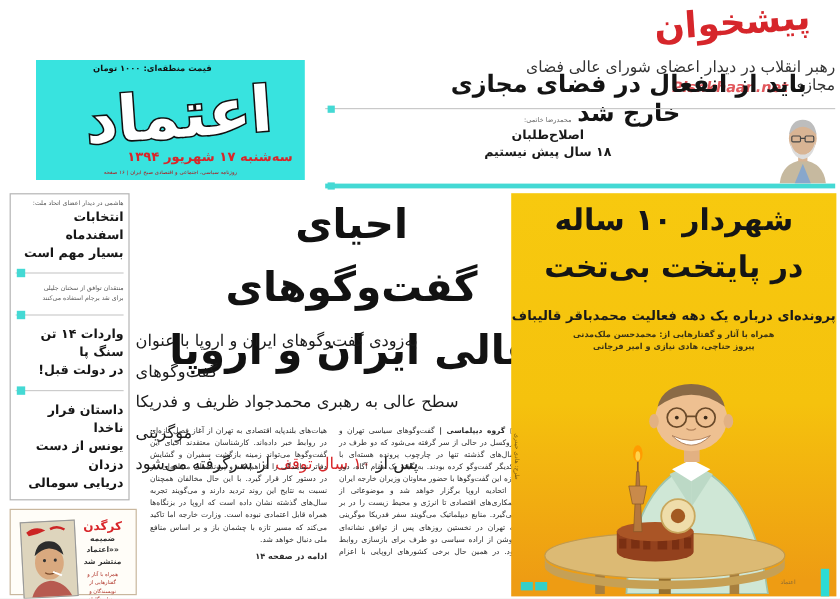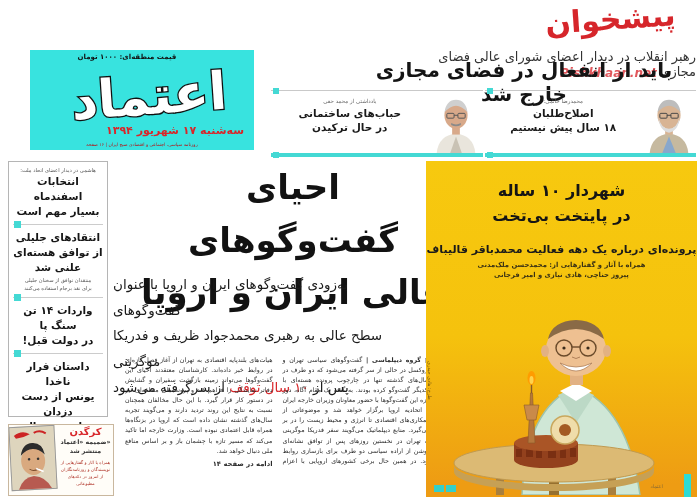--- a/index.html
+++ b/index.html
@@ -126,24 +126,6 @@
     </div>
 
 
-    <div class="brief">
-      <svg class="portrait" viewBox="0 0 56 62">
-        <path d="M8 62 Q10 44 28 42 Q46 44 48 62 Z" fill="#e9e5dc"></path>
-        <path d="M22 62 L28 45 L34 62 Z" fill="#c9c2b4"></path>
-        <rect x="24" y="34" width="8" height="9" fill="#d8a98a"></rect>
-        <ellipse cx="28" cy="23" rx="12" ry="14" fill="#d8a98a"></ellipse>
-        <path d="M16 20 Q18 7 28 7 Q38 7 40 20 Q34 13 28 13 Q22 13 16 20 Z" fill="#cfcfcf"></path>
-        <rect x="18.5" y="21" width="7.5" height="5" rx="1" fill="none" stroke="#555" stroke-width="1"></rect>
-        <rect x="30" y="21" width="7.5" height="5" rx="1" fill="none" stroke="#555" stroke-width="1"></rect>
-        <line x1="26" y1="23" x2="30" y2="23" stroke="#555" stroke-width="1"></line>
-        <path d="M23 31 Q28 34 33 31 L33 33 Q28 36 23 33 Z" fill="#8a8a8a"></path>
-      </svg>
-      <div class="btxt">
-        <div class="bkicker rtl">یادداشتی از محمد حقی</div>
-        <div class="btitle rtl ml">حباب‌های ساختمانی
-در حال ترکیدن</div>
-      </div>
-    </div>
   </div>
 
   <div class="abs main-headline rtl ml">احیای گفت‌وگوهای

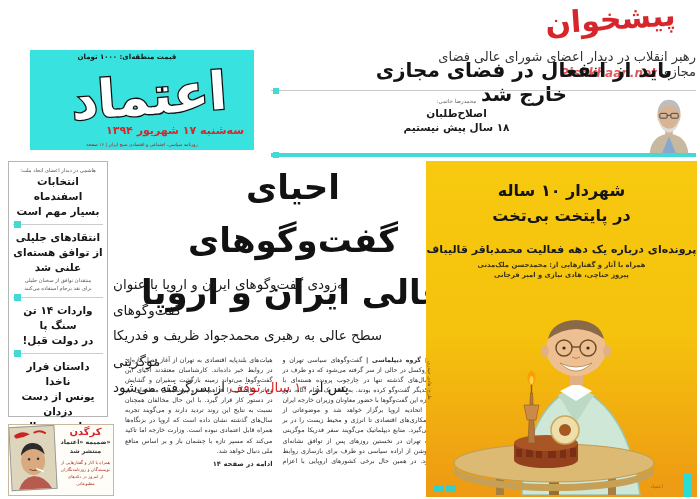--- a/index.html
+++ b/index.html
@@ -53,7 +53,7 @@
   
   .sidebar{left:8px;top:161px;width:100px;height:256px;border:1px solid #b5b5b5;background:#fff;
            padding:5px 4px;box-sizing:border-box;display:flex;flex-direction:column;
-           justify-content:space-between;text-align:center;}
+           justify-content:space-between;text-align:right;}
   .sb-kicker{font-size:5.2px;color:#555;}
   .sb-title{font-size:10.5px;font-weight:bold;color:#161616;line-height:1.45;margin-top:1px;}
   .sb-note{font-size:5.2px;color:#555;line-height:1.5;margin-top:2px;}

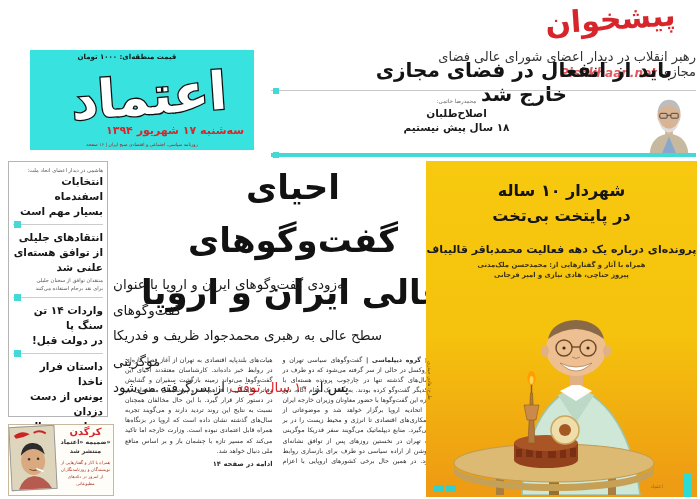--- a/index.html
+++ b/index.html
@@ -74,7 +74,7 @@
   .feature{left:426px;top:161px;width:271px;height:336px;
            background:linear-gradient(180deg,#f7c90f 0%,#f5c20d 52%,#ee9c13 96%);
            text-align:center;overflow:hidden;}
-  .ft-title{margin-top:18px;font-size:16px;font-weight:bold;color:#151515;line-height:1.55;}
+  .ft-title{margin-top:4px;font-size:25px;font-weight:bold;color:#151515;line-height:1.55;}
   .ft-sub{margin-top:14px;font-size:11px;font-weight:bold;color:#1a1a1a;}
   .ft-credits{margin-top:4px;font-size:6.8px;font-weight:bold;color:#3a3215;line-height:1.6;}
   .ft-art{left:0;bottom:2px;width:263px;height:192px;}

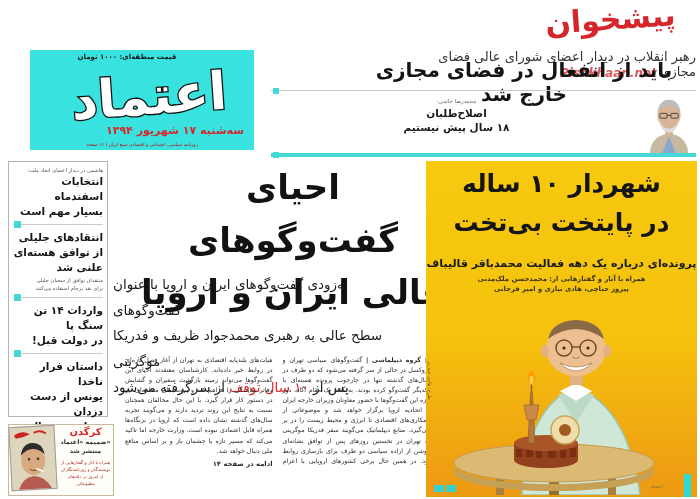--- a/index.html
+++ b/index.html
@@ -148,9 +148,6 @@
     </div>
     <div class="sb-div"></div>
     <div>
-      <div class="sb-title ml">انتقادهای جلیلی
-از توافق هسته‌ای
-علنی شد</div>
       <div class="sb-note ml">منتقدان توافق از سخنان جلیلی
 برای نقد برجام استفاده می‌کنند</div>
     </div>

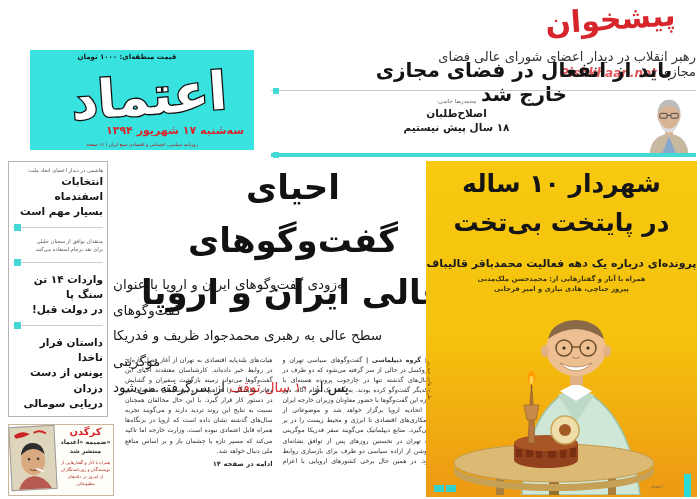--- a/index.html
+++ b/index.html
@@ -62,7 +62,7 @@
 
   
   .supp{left:8px;top:424px;width:106px;height:72px;border:1px solid #c9b79e;background:#fffdf8;
-        box-sizing:border-box;padding:1px;display:flex;gap:3px;}
+        box-sizing:border-box;padding:9px;display:flex;gap:3px;}
   .supp-cover{width:44px;height:62px;flex:none;transform:rotate(-3deg);border:1px solid #9a9a9a;
               background:#e0d8c2;overflow:hidden;}
   .supp-txt{flex:1;text-align:center;}

